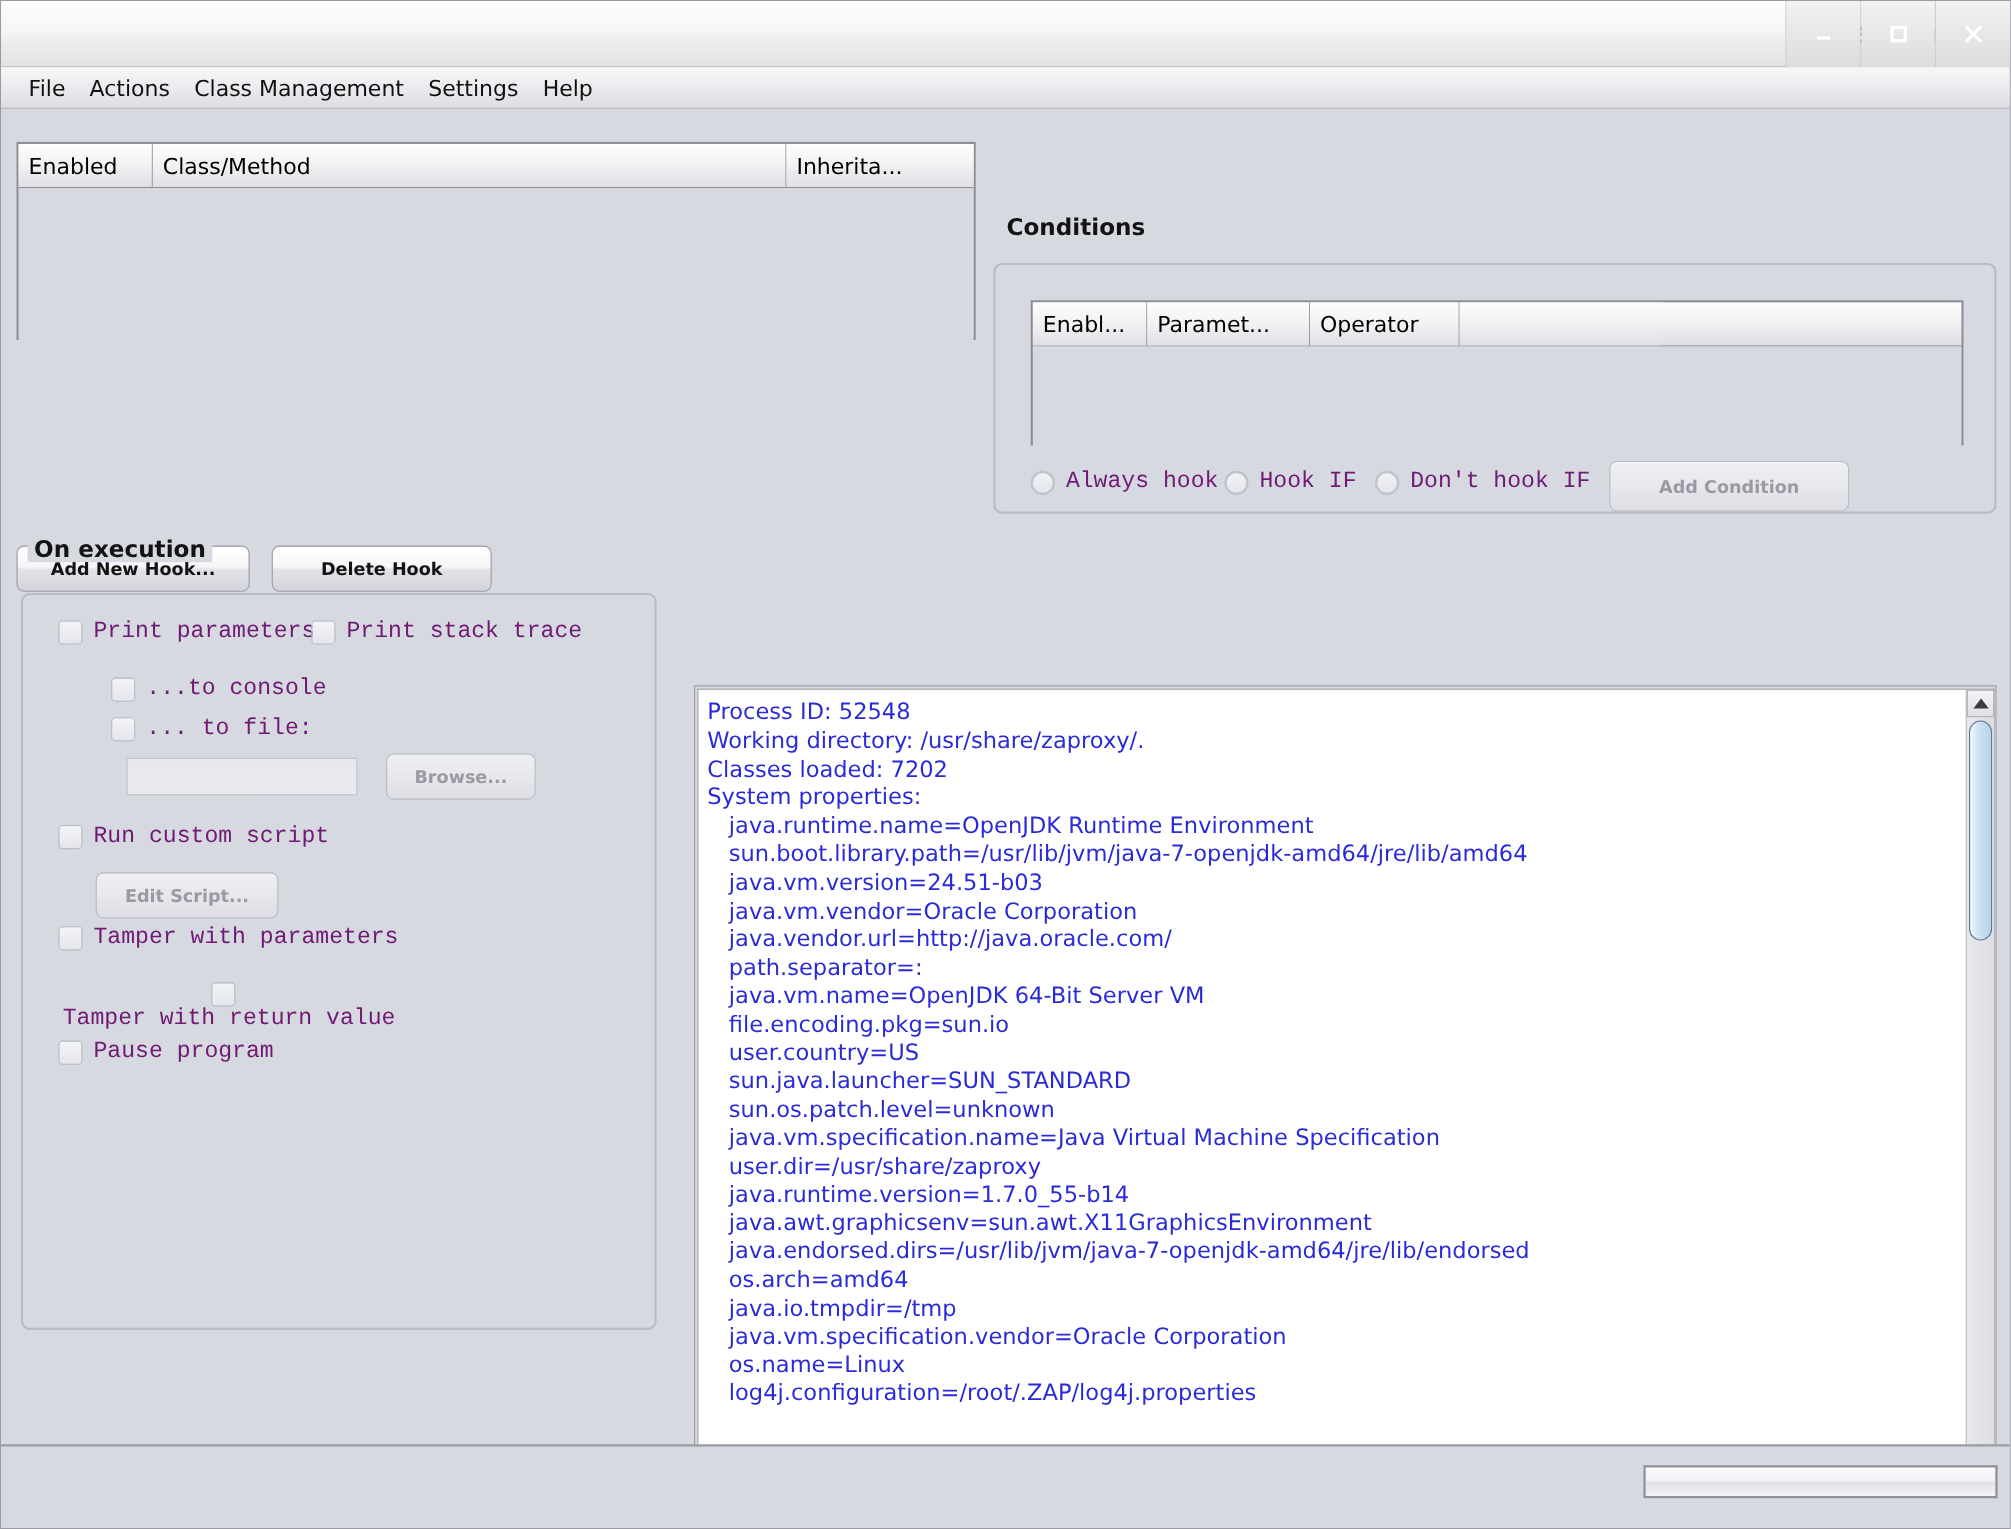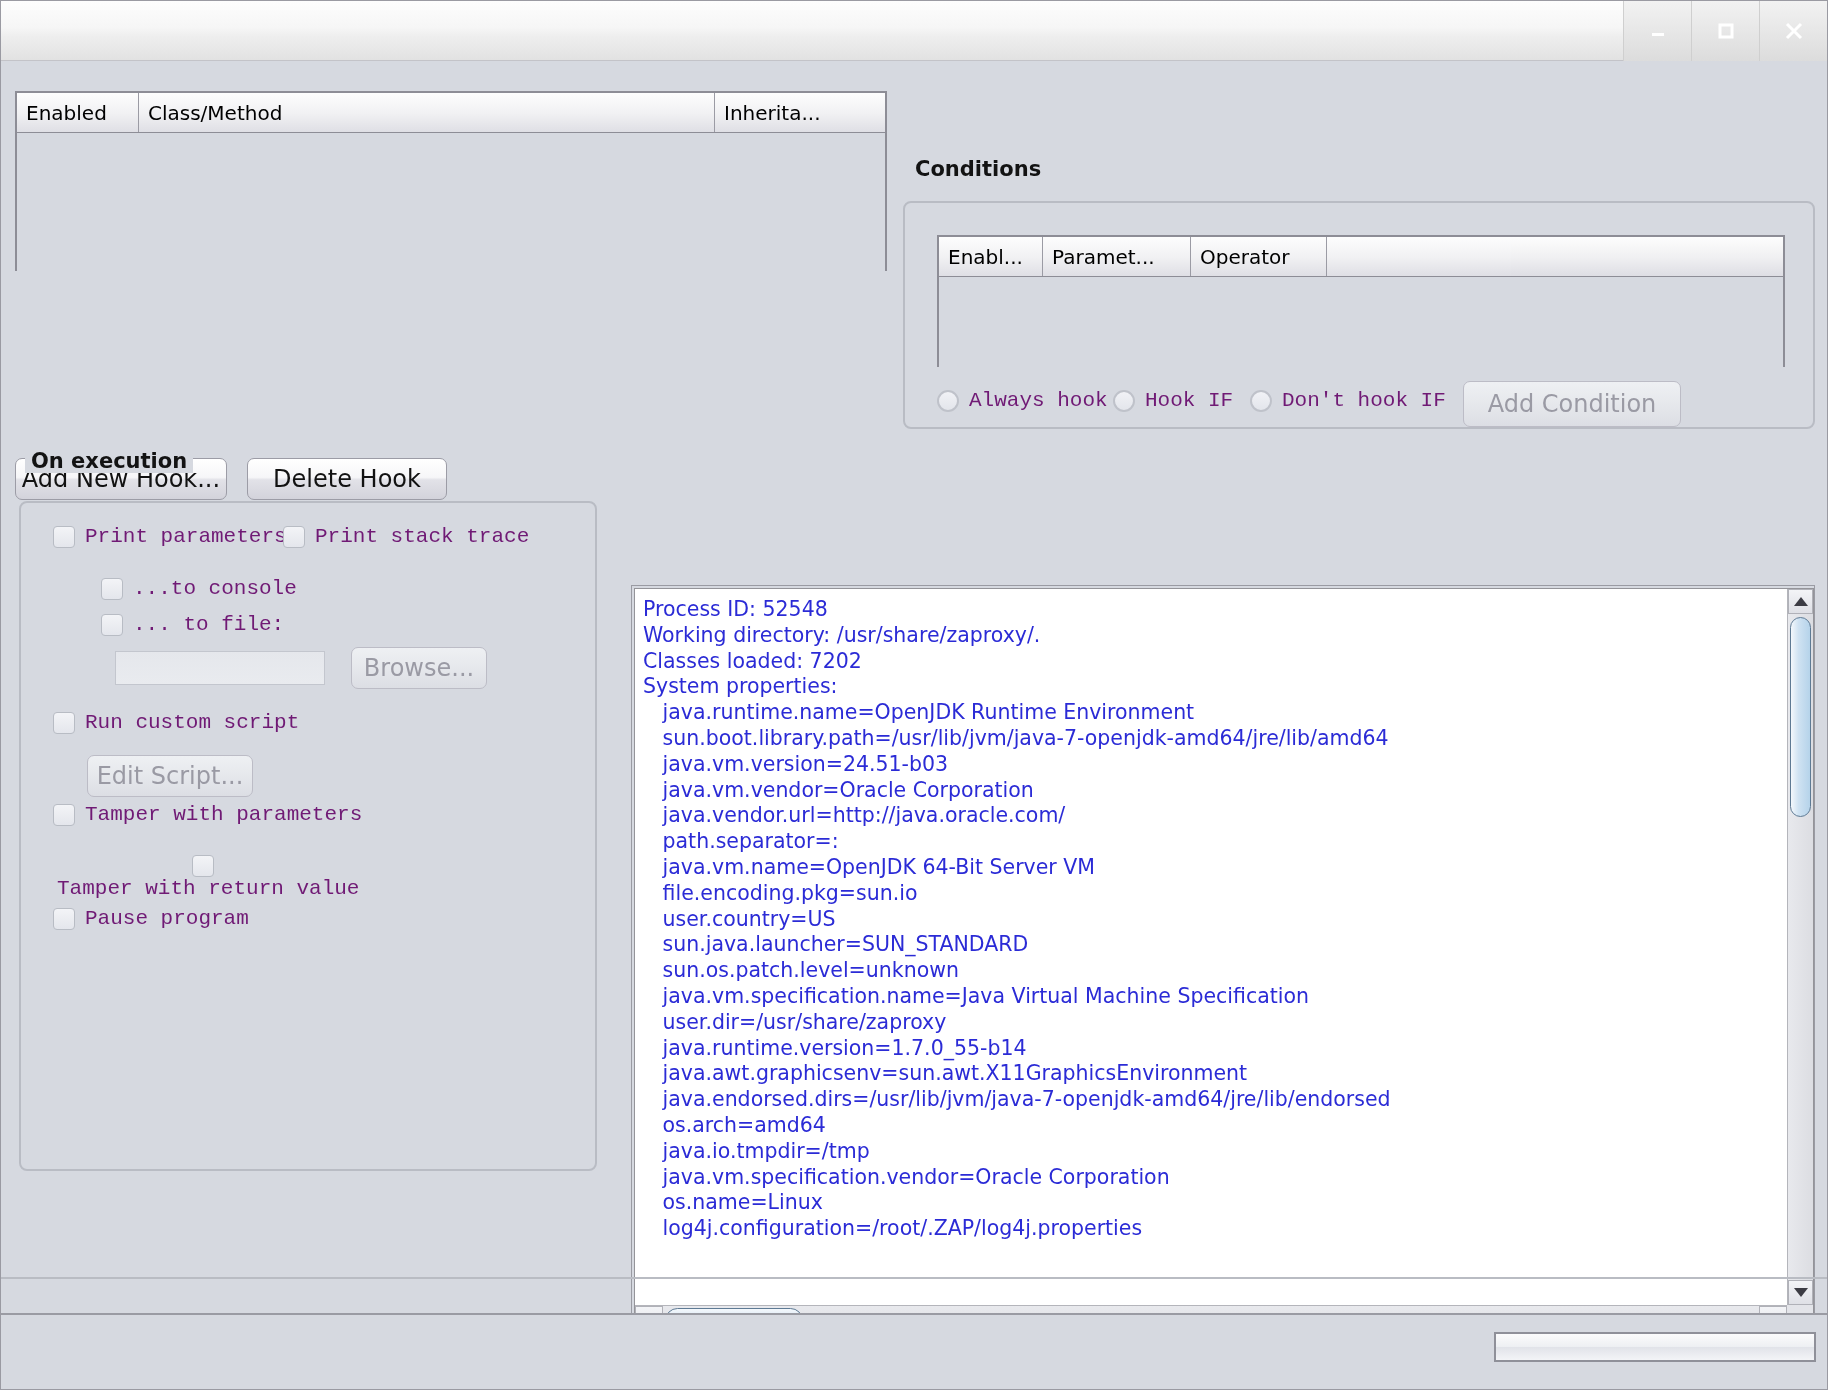--- a/index.html
+++ b/index.html
@@ -350,6 +350,13 @@
     </div>
   </div>
 
+  <div class="menubar">
+    <div class="menuitem">File</div>
+    <div class="menuitem">Actions</div>
+    <div class="menuitem">Class Management</div>
+    <div class="menuitem">Settings</div>
+    <div class="menuitem">Help</div>
+  </div>
 
   <div class="body-area">
 

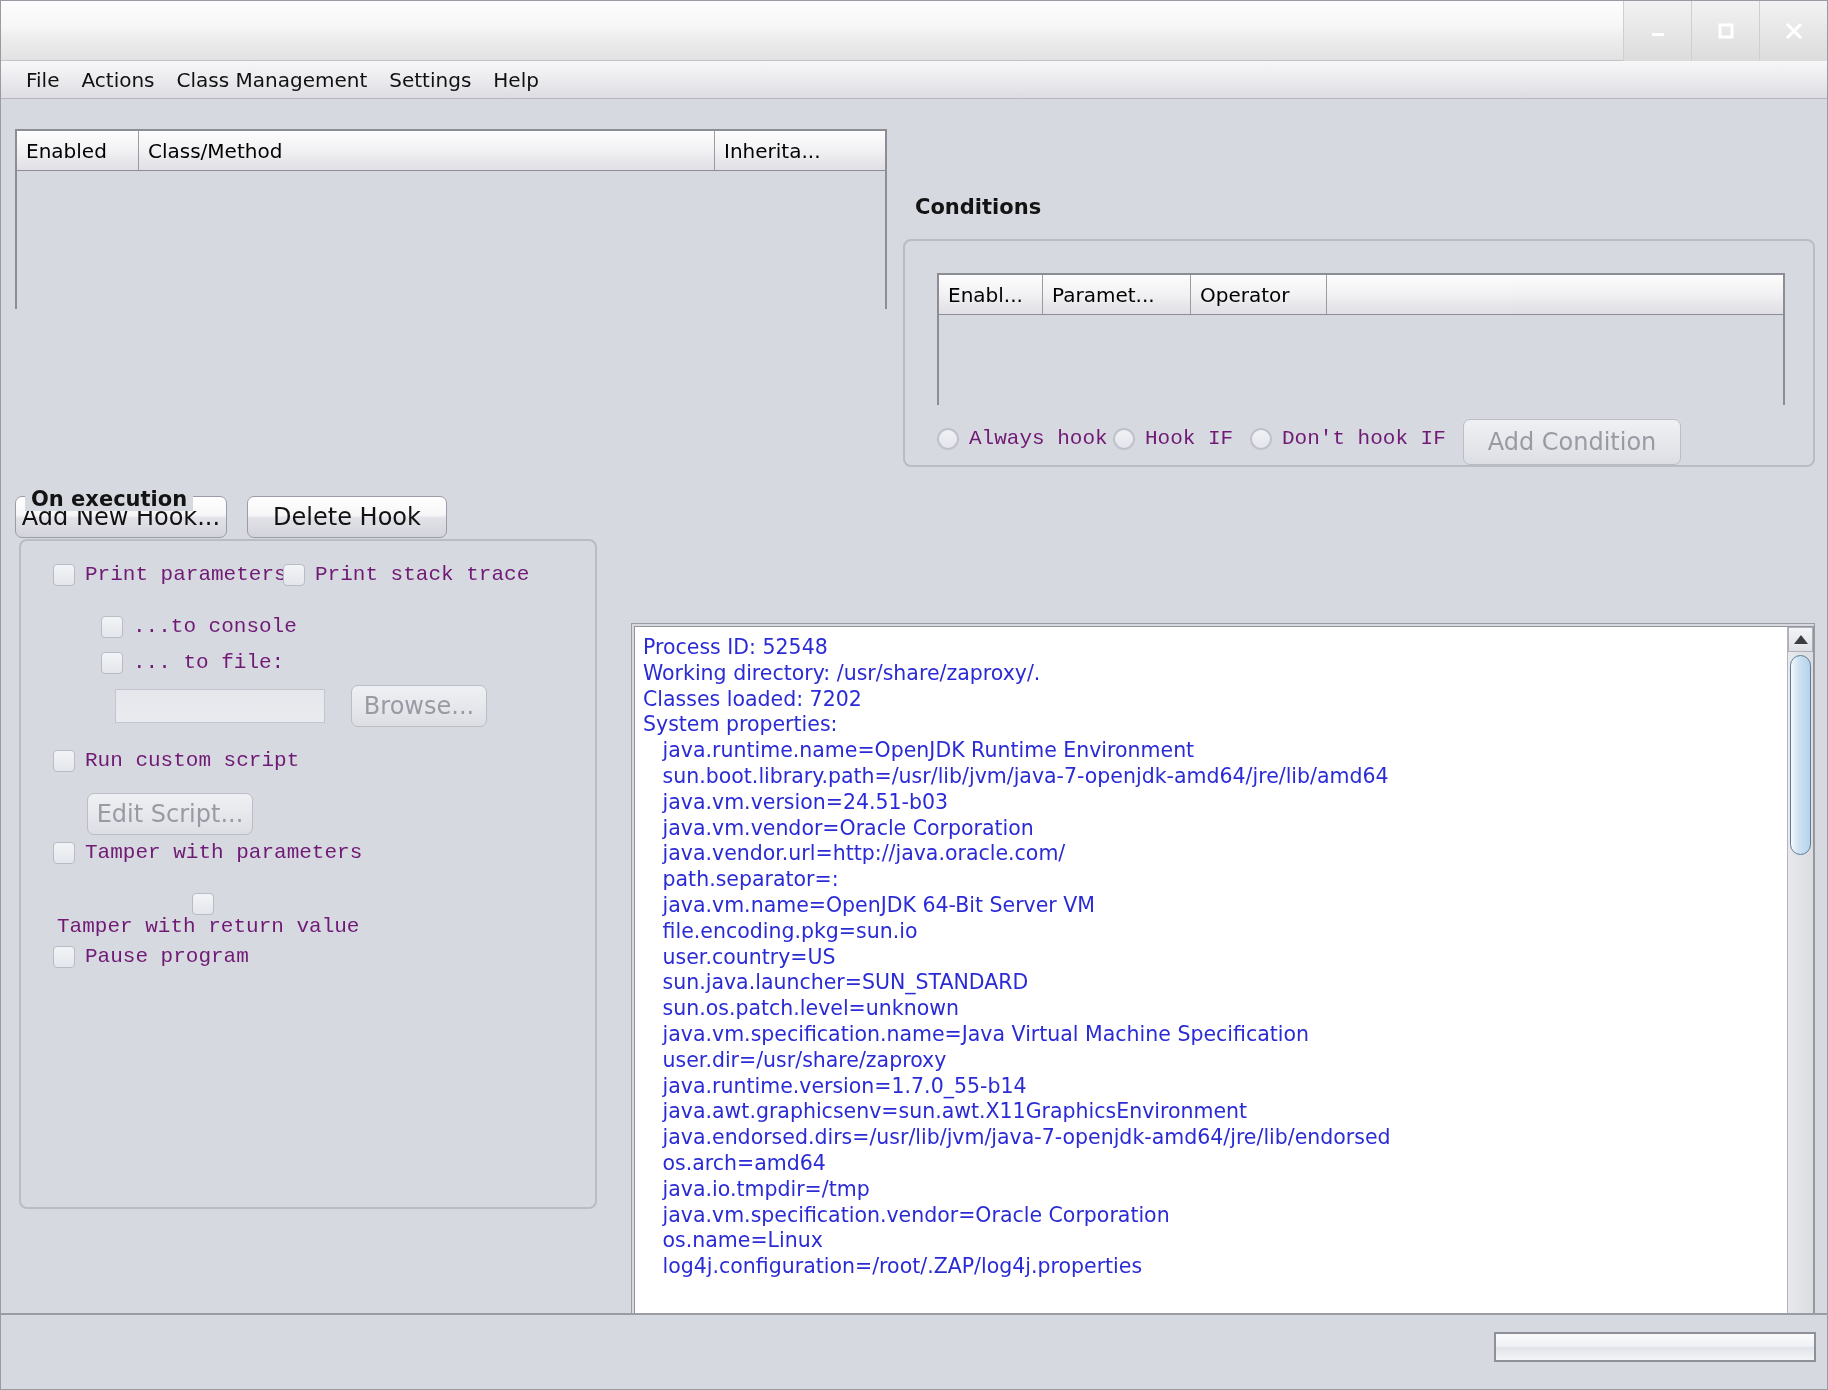--- a/index.html
+++ b/index.html
@@ -114,7 +114,7 @@
     background: linear-gradient(to bottom, #ffffff 0%, #f6f6f8 46%, #e2e2e8 52%, #d3d3db 100%);
     border: 1px solid #9c9ca6;
     border-radius: 7px;
-    font-size: 24px;
+    font-size: 16px;
     color: #121212;
     padding: 0 14px;
     height: 42px;
@@ -124,6 +124,7 @@
     cursor: default;
     box-shadow: inset 0 1px 0 #ffffff;
     white-space: nowrap;
+    font-weight: bold;
   }
   .jbutton.disabled {
     color: #9a9aa4;

